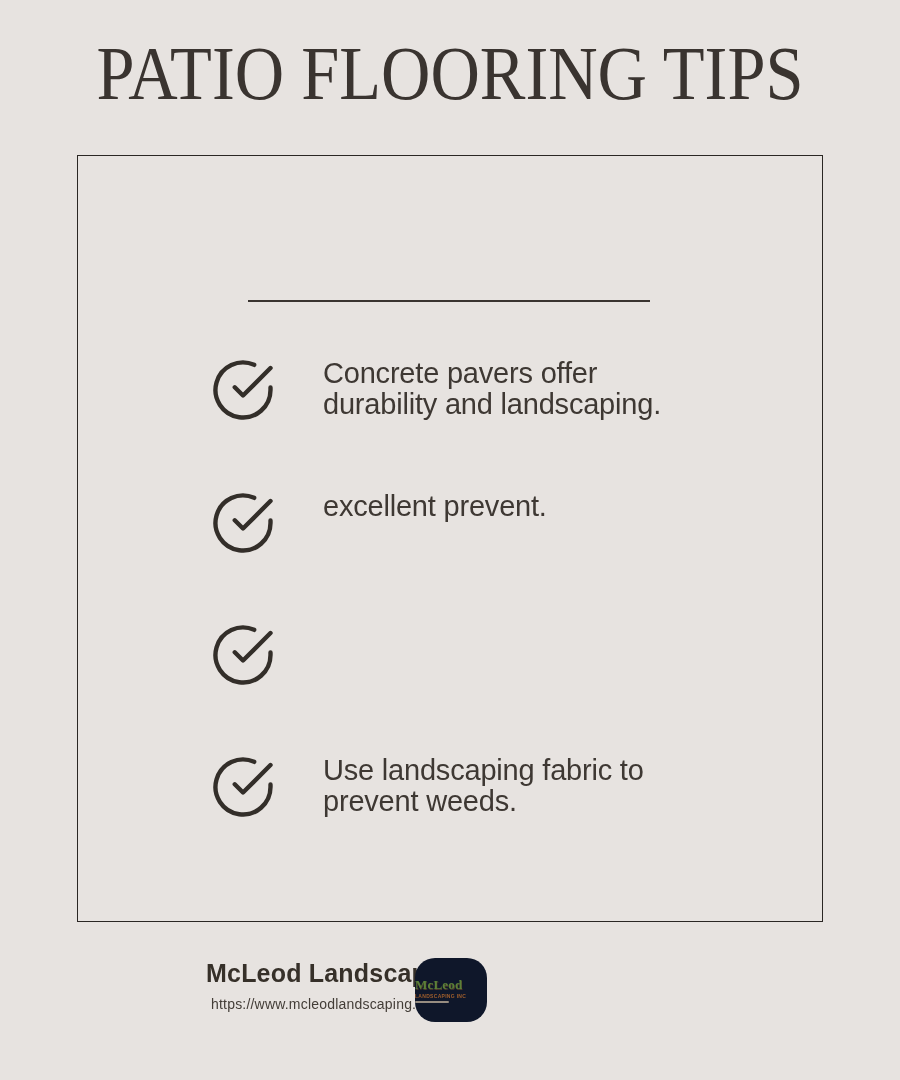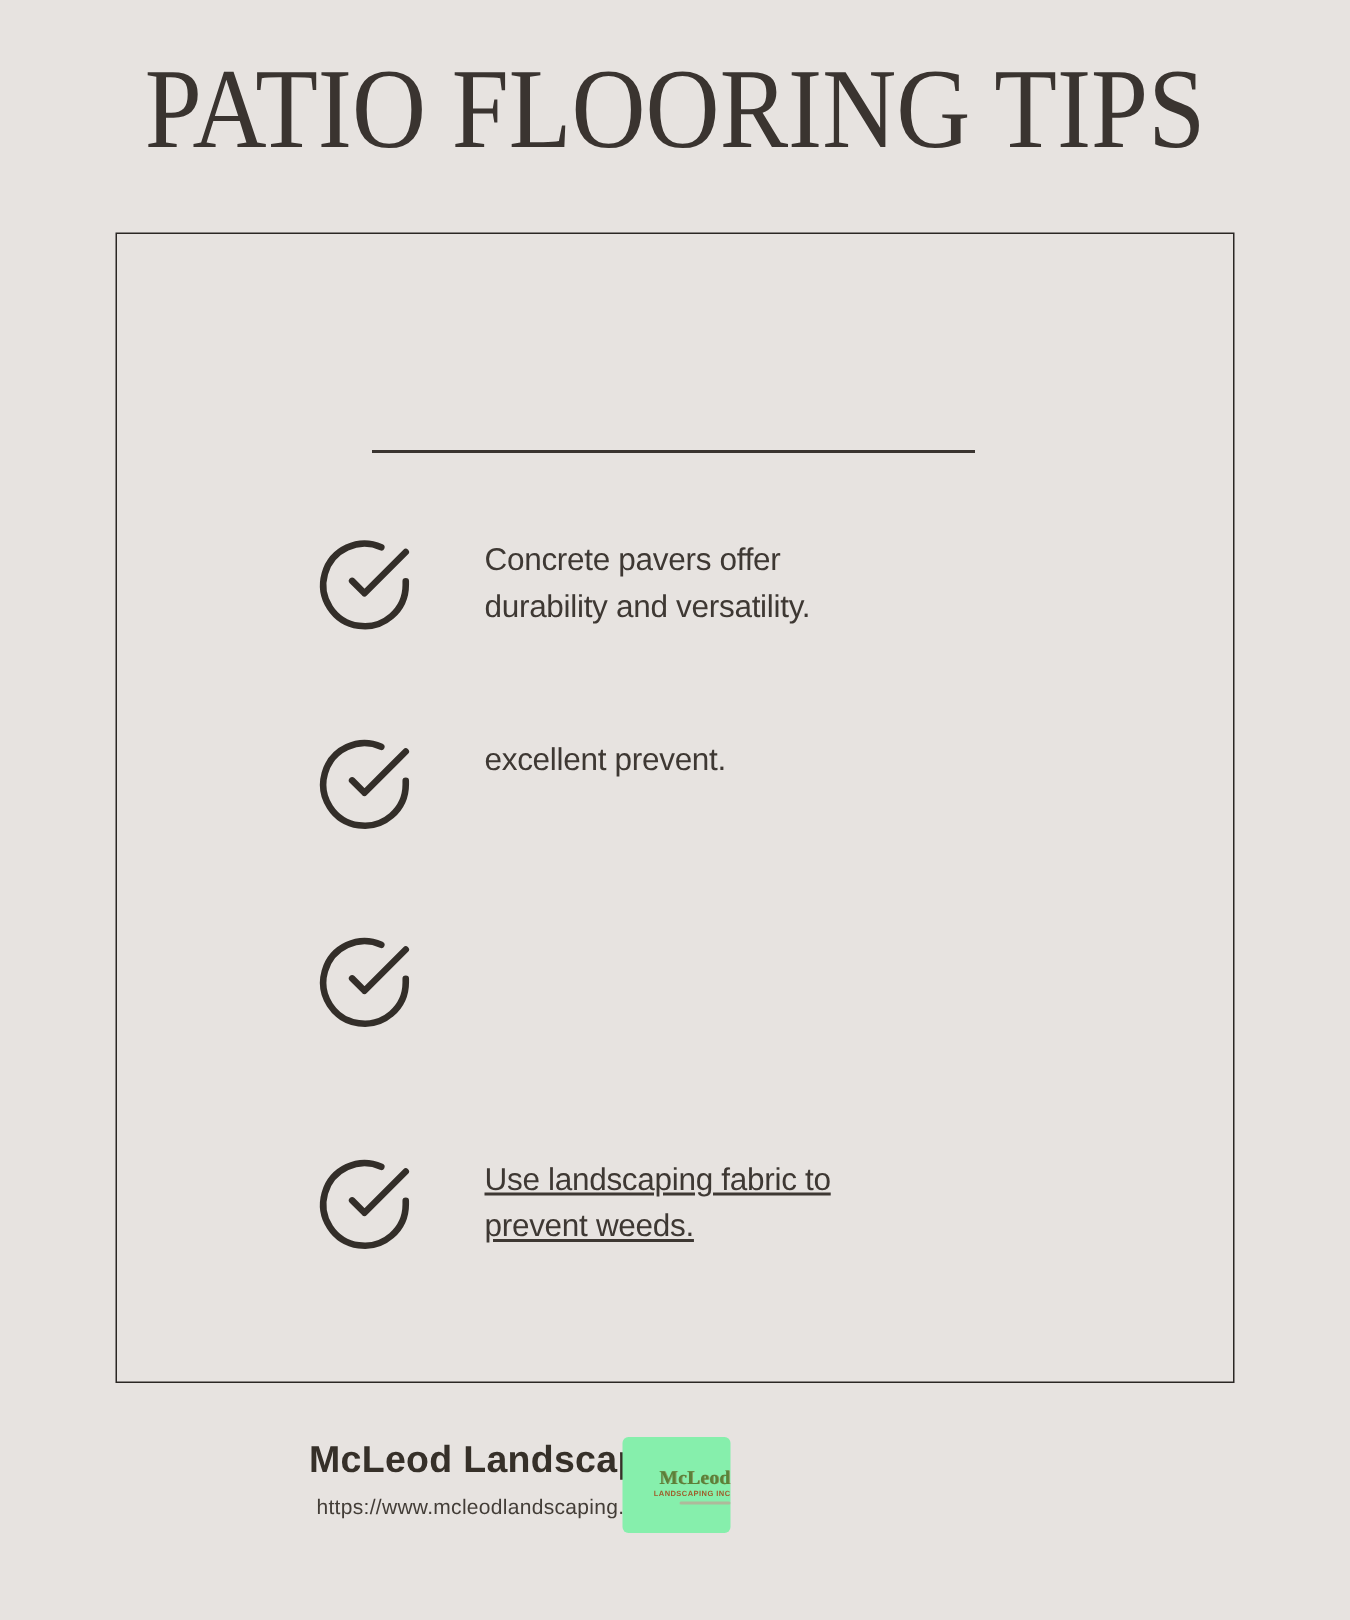--- a/index.html
+++ b/index.html
@@ -70,7 +70,7 @@
   .check-icon svg{width:66px;height:66px;display:block;}
 
   .tip-text{
-    font-size:21px;
+    font-size:29px;
     line-height:31px;
     letter-spacing:-0.2px;
     padding-top:1px;

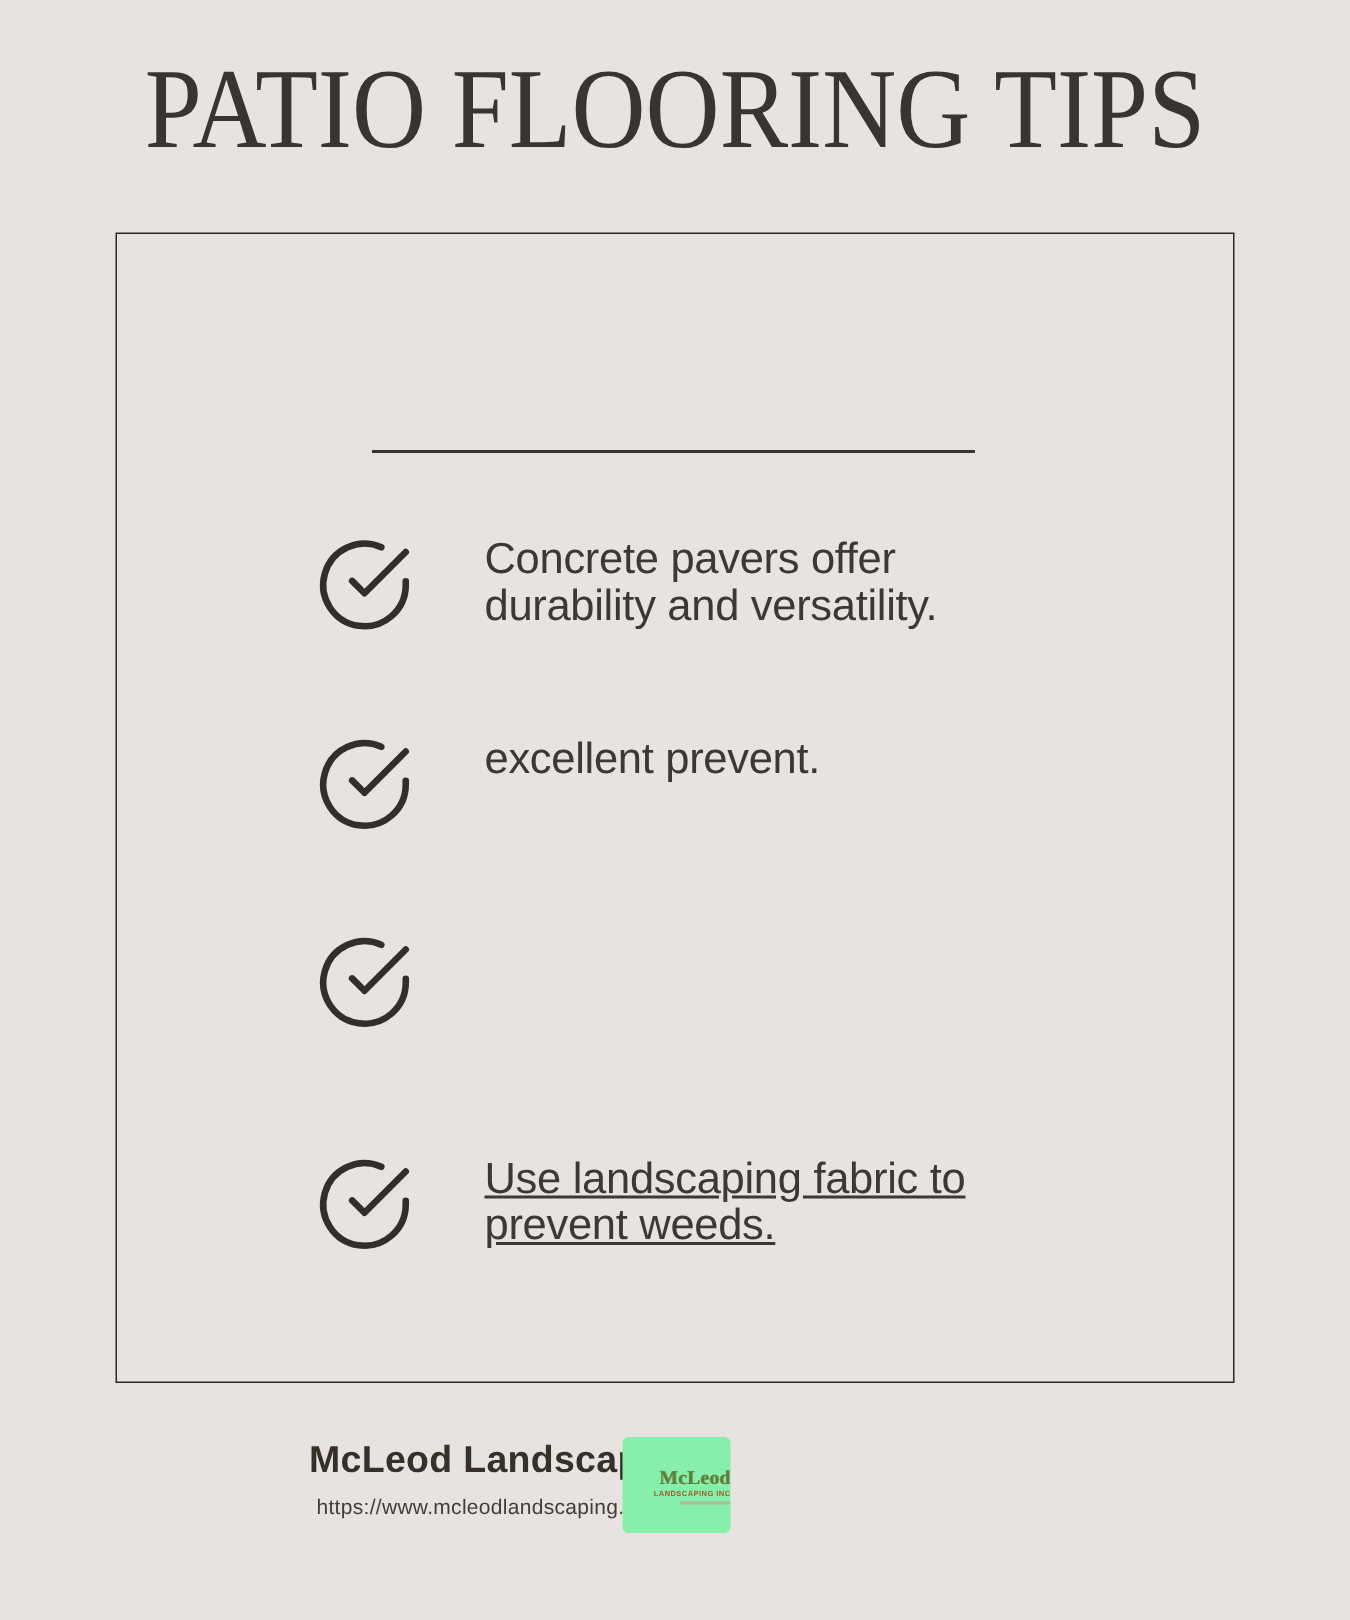--- a/index.html
+++ b/index.html
@@ -154,7 +154,7 @@
       </span>
       <p class="tip-text">
         <span>Concrete pavers offer</span>
-        <span>durability and versatility.</span>
+        <span>durability and landscaping.</span>
       </p>
     </div>
 

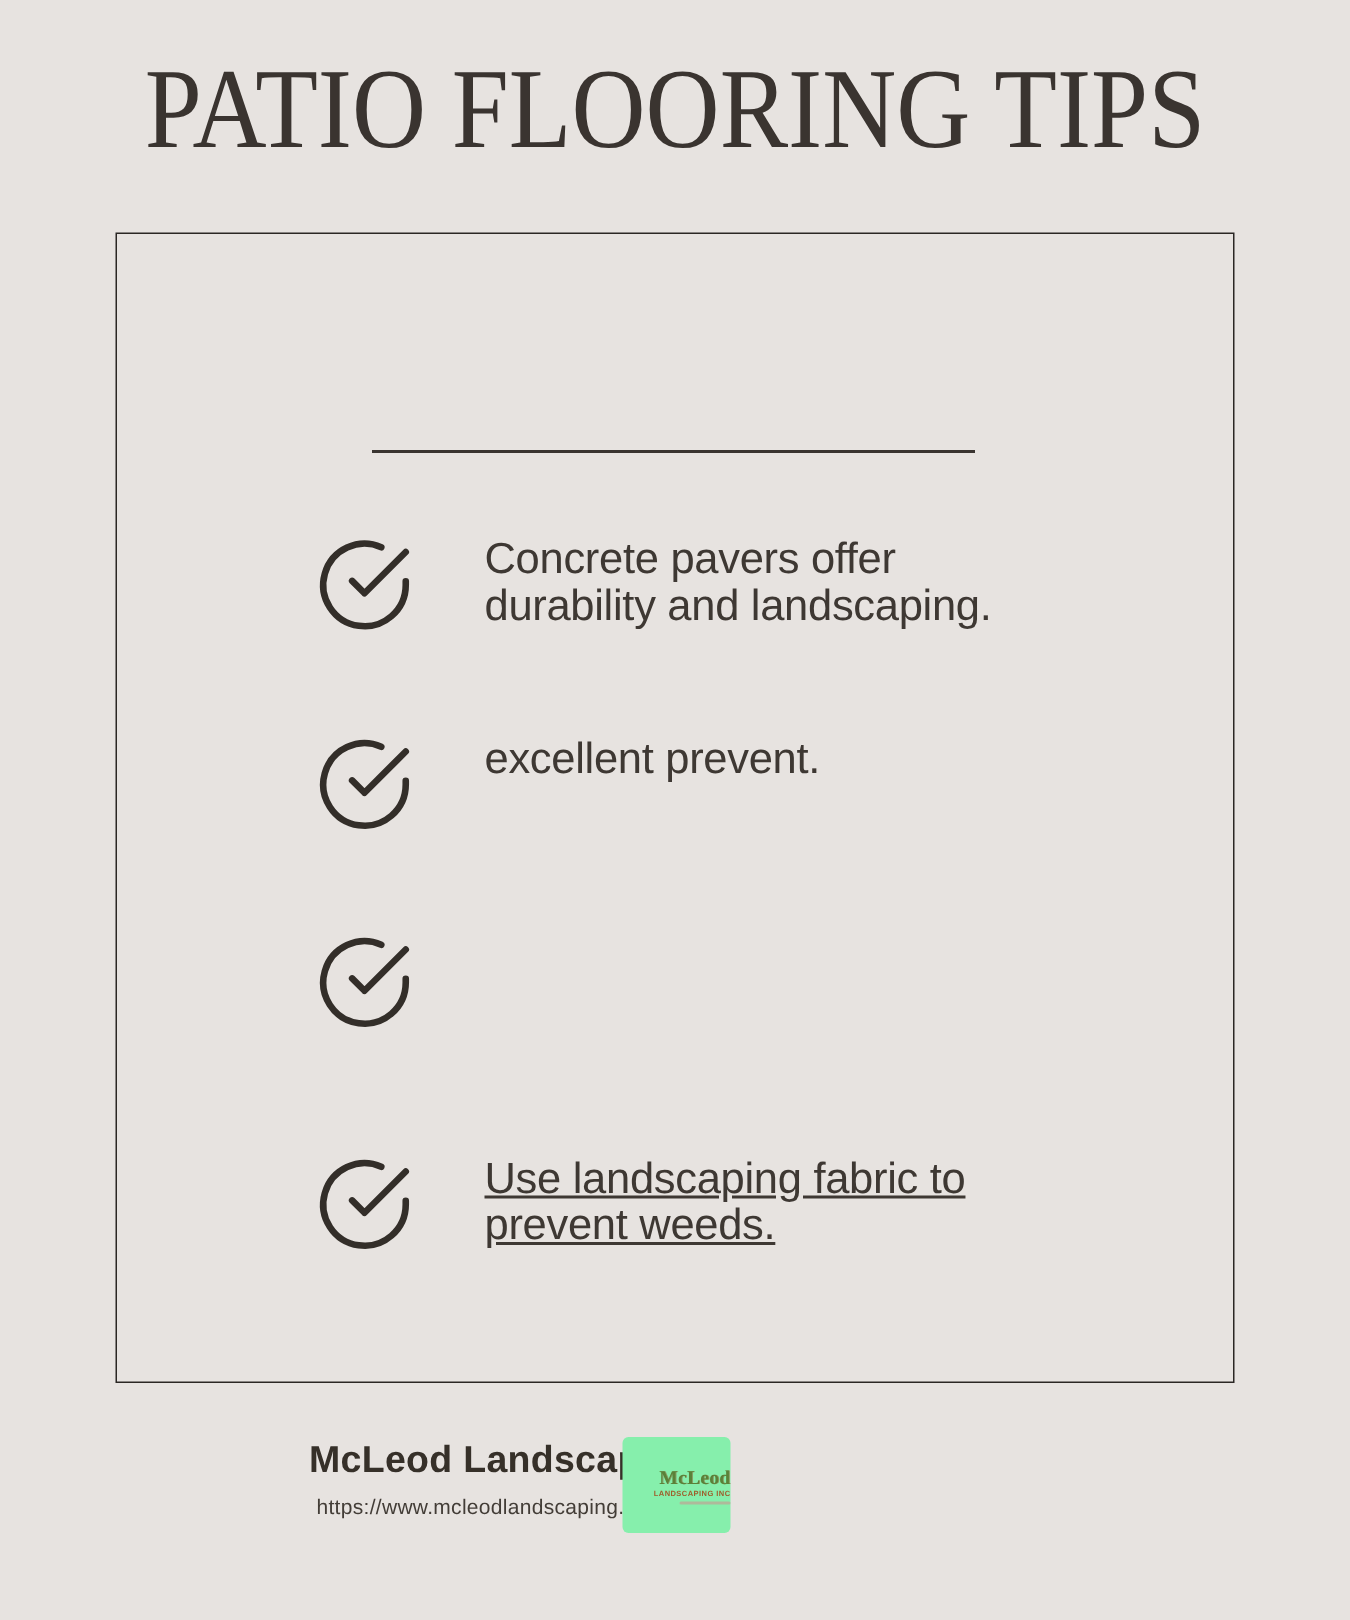--- a/index.html
+++ b/index.html
@@ -60,7 +60,7 @@
   .tip-1{top:201px;}
   .tip-2{top:334px;}
   .tip-3{top:466px;}
-  .tip-4{top:614px;text-decoration:underline;}
+  .tip-4{top:598px;}
 
   .check-icon{
     width:66px;height:66px;

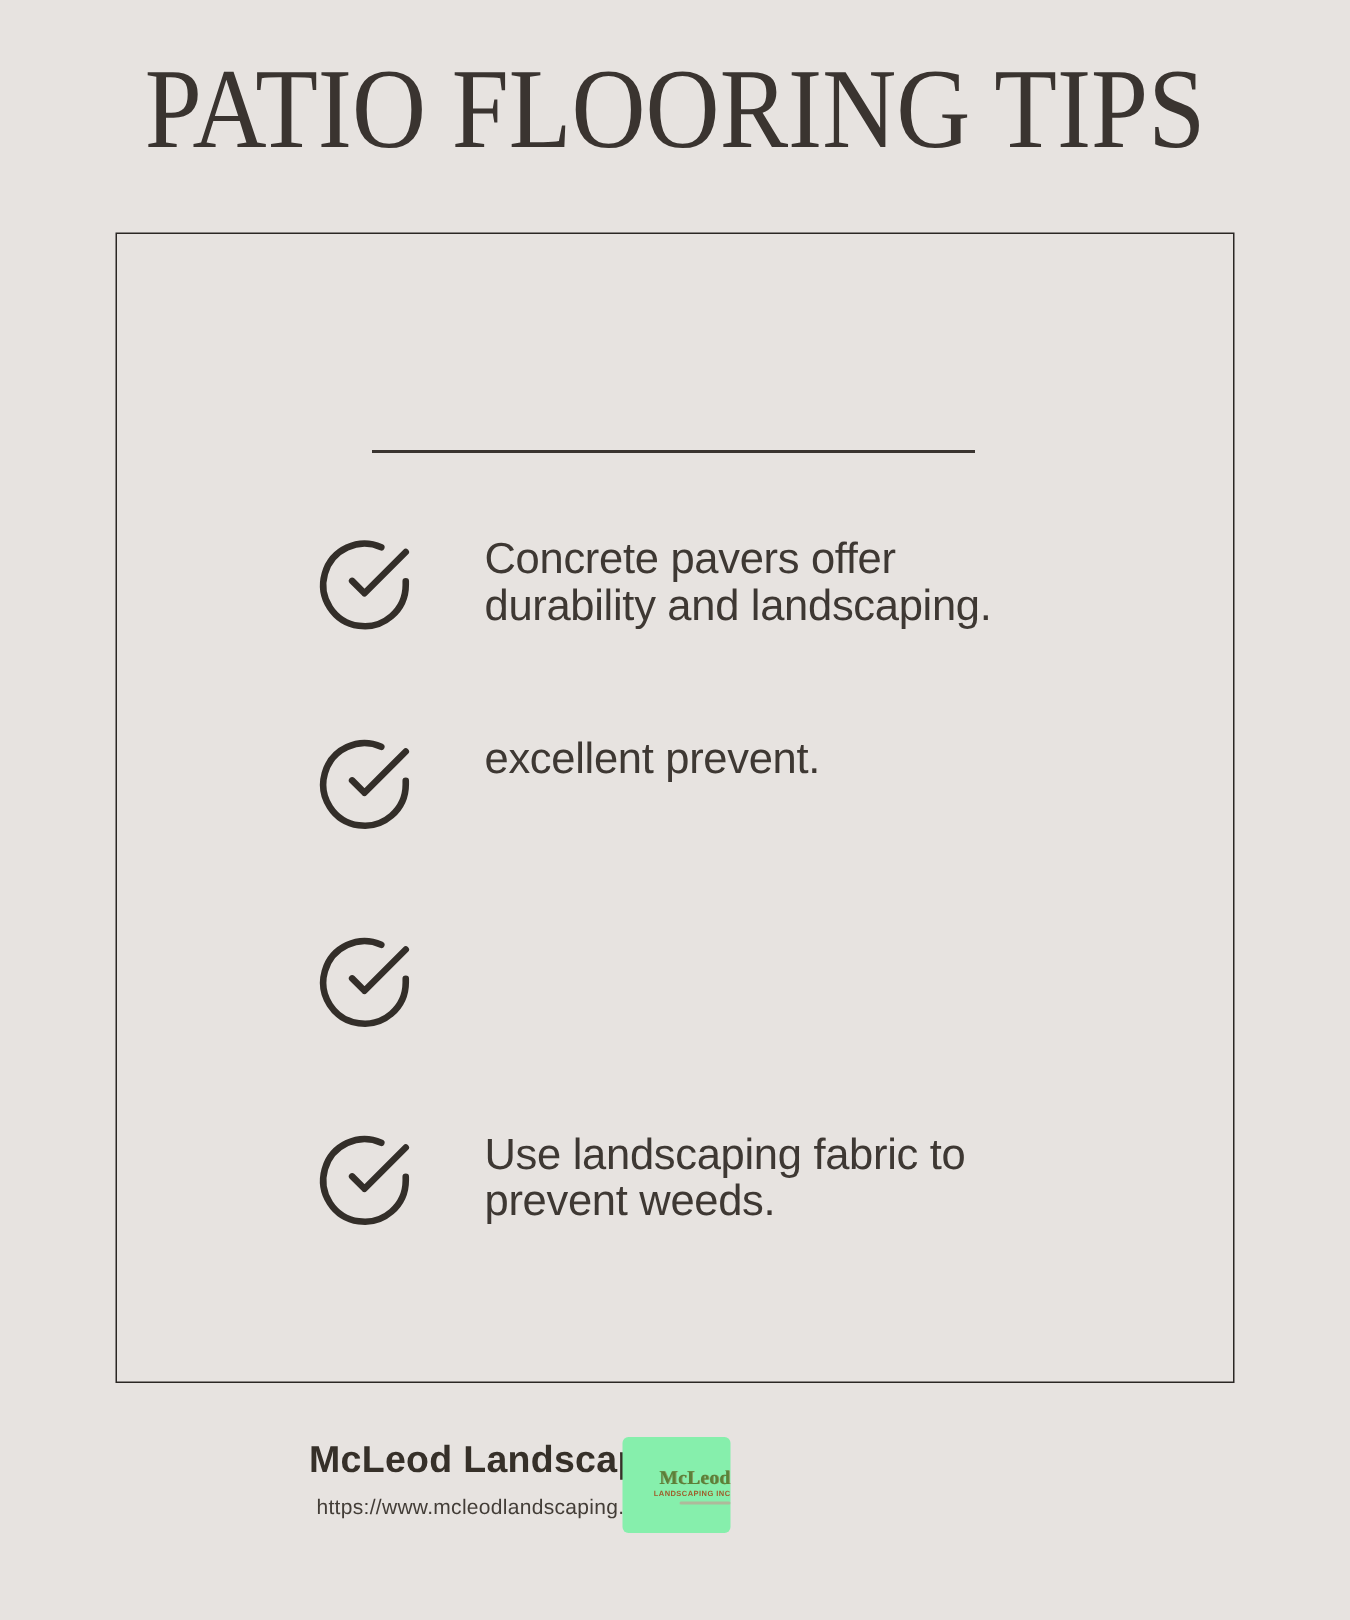--- a/index.html
+++ b/index.html
@@ -103,11 +103,11 @@
     position:absolute;
     left:415px;top:958px;
     width:72px;height:64px;
-    background:#86efac;
-    border-radius:4px;
+    background:#0f172a;
+    border-radius:20px;
     display:flex;
     flex-direction:column;
-    align-items:flex-end;
+    align-items:flex-start;
     justify-content:center;
     gap:2px;
   }

